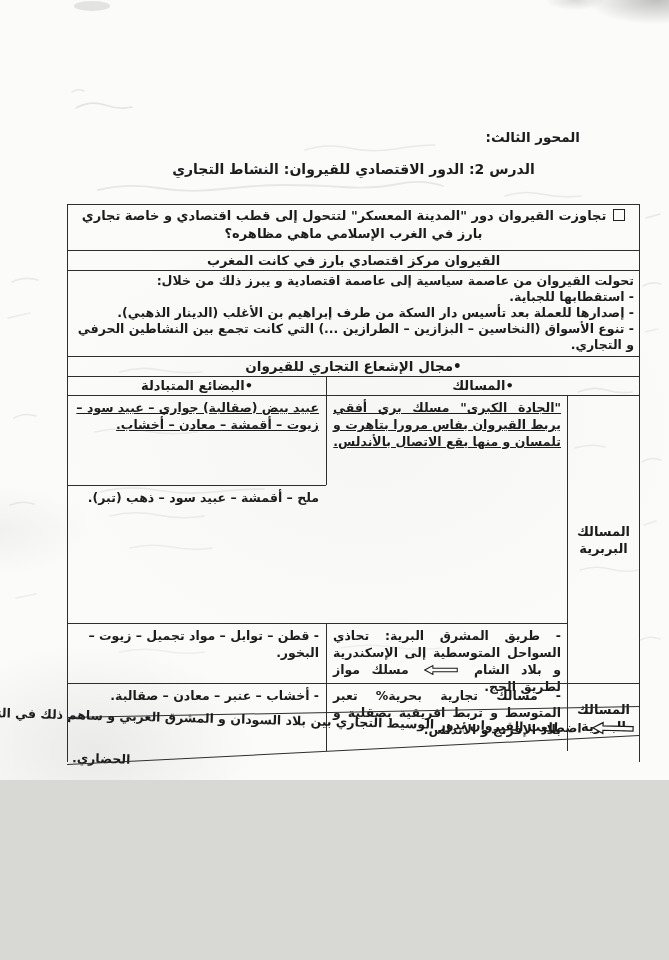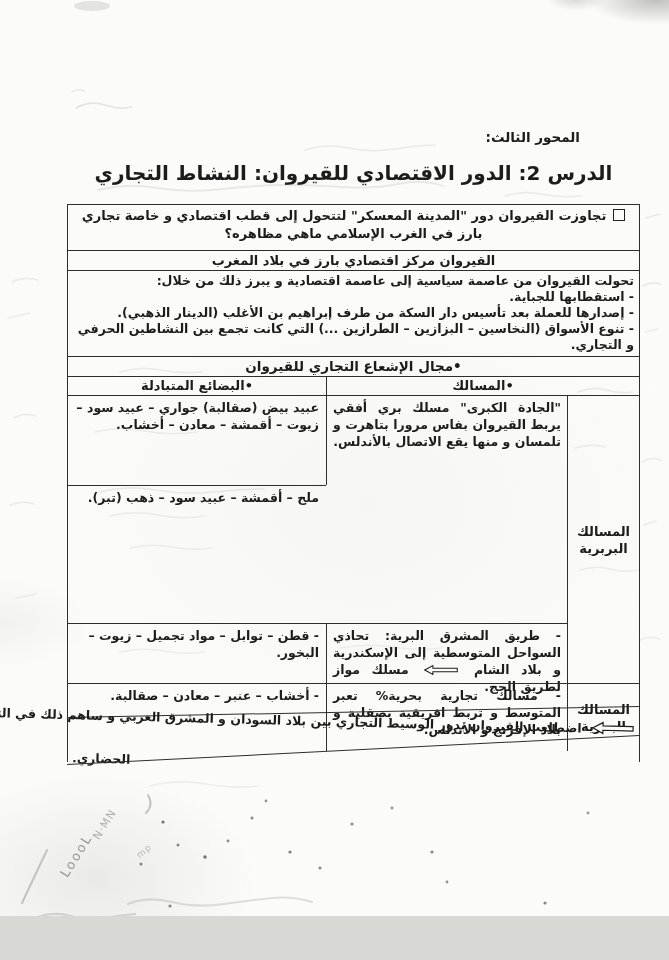--- a/index.html
+++ b/index.html
@@ -4,7 +4,7 @@
 <style>
   html,body{margin:0;padding:0;background:#d8d8d4;}
   #sheet{
-    position:relative;width:669px;height:916px;margin:0 auto;overflow:hidden;
+    position:relative;width:669px;height:780px;margin:0 auto;overflow:hidden;
     direction:rtl;
     font-family:"DejaVu Sans",sans-serif;
     color:#1c1c1c;

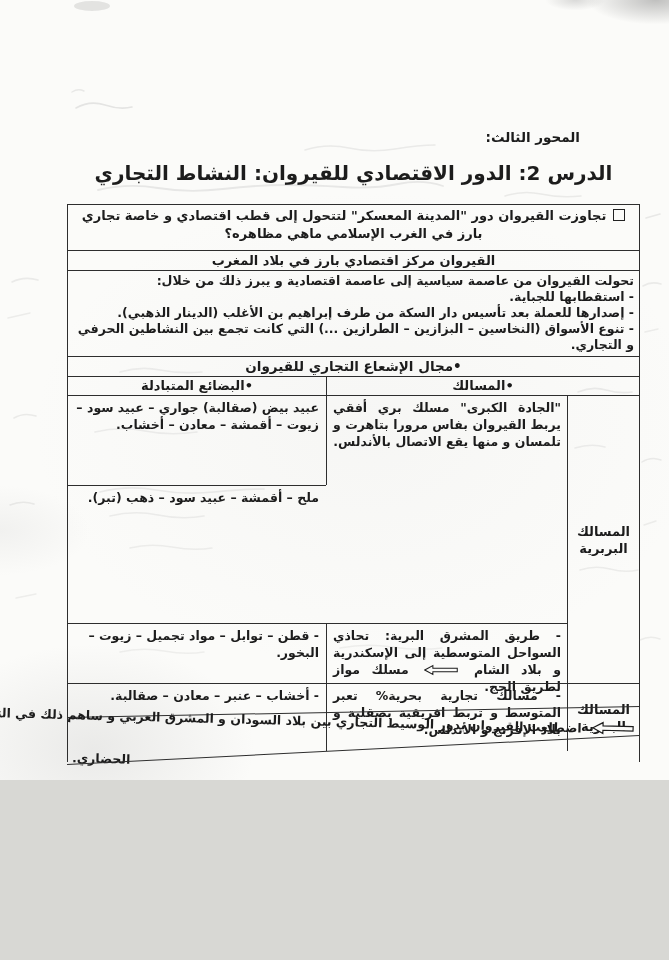--- a/index.html
+++ b/index.html
@@ -18,7 +18,7 @@
   }
   
   .axis-label{position:absolute;top:129px;right:89px;font-size:13.5px;font-weight:700;white-space:nowrap;}
-  .lesson-title{position:absolute;top:161px;left:67px;width:573px;text-align:center;font-size:20px;font-weight:700;}
+  .lesson-title{position:absolute;top:161px;left:67px;width:573px;text-align:center;font-size:14px;font-weight:700;}
   
   .doc-table{
     position:absolute;left:67px;top:204px;width:573px;height:558px;

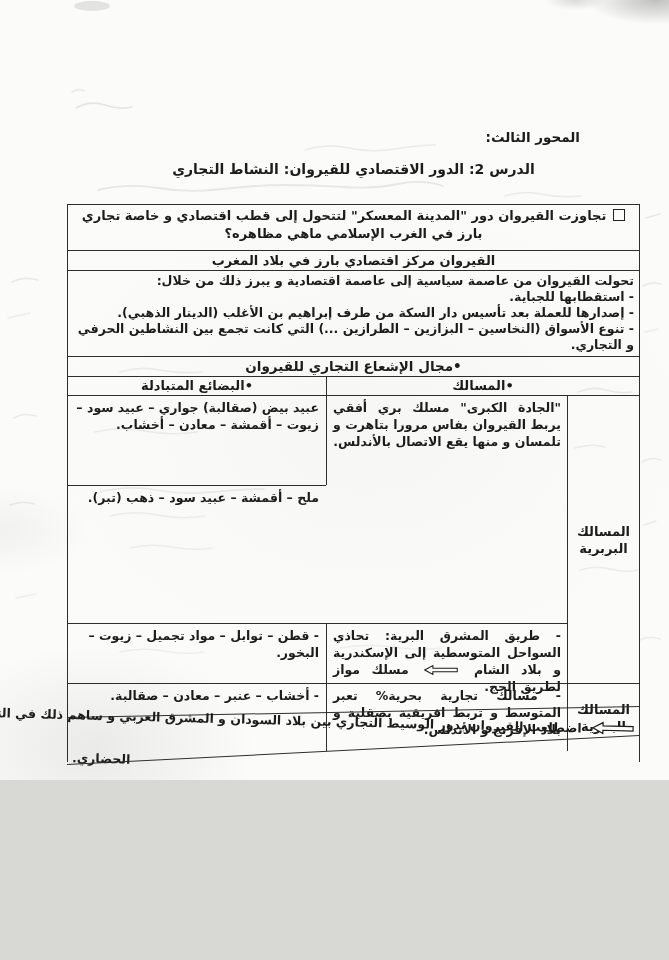--- a/index.html
+++ b/index.html
@@ -77,7 +77,7 @@
       <span class="checkbox"></span><span>تجاوزت القيروان دور "المدينة المعسكر" لتتحول إلى قطب اقتصادي و خاصة تجاري بارز في الغرب الإسلامي ماهي مظاهره؟</span>
     </div>
 
-    <div class="row-s1title rowline">القيروان مركز اقتصادي بارز في بلاد المغرب</div>
+    <div class="row-s1title rowline">القيروان مركز اقتصادي بارز في كانت المغرب</div>
 
     <div class="row-s1body rowline">
       <div>تحولت القيروان من عاصمة سياسية إلى عاصمة اقتصادية و يبرز ذلك من خلال:</div>

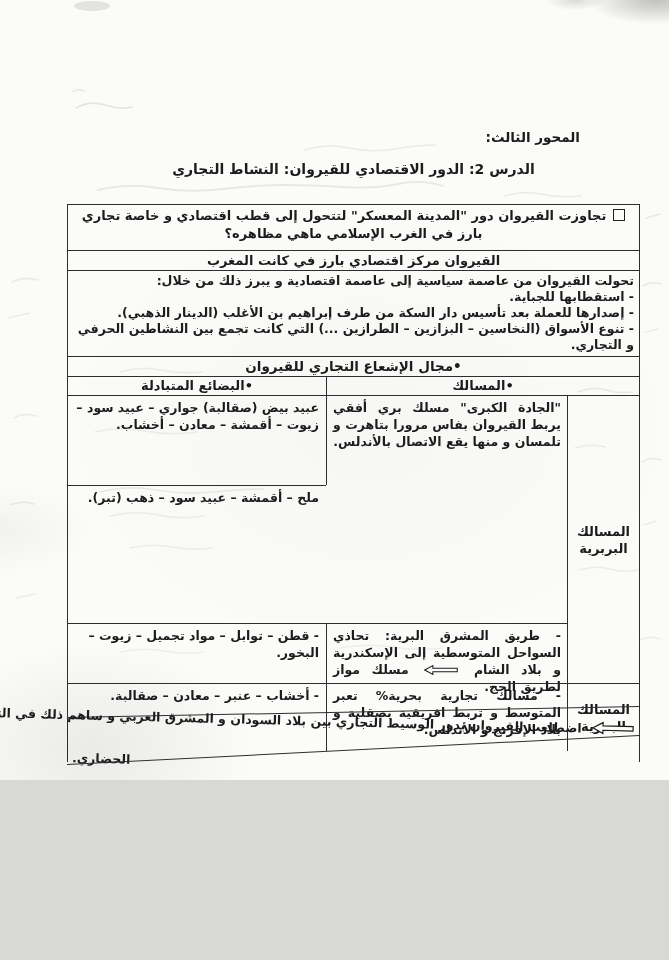--- a/index.html
+++ b/index.html
@@ -41,7 +41,7 @@
   .lbl{grid-column:1/2;border-left:1.4px solid #2e2e2e;display:flex;align-items:center;justify-content:center;text-align:center;font-size:13px;font-weight:700;line-height:17px;padding:0 6px;}
   .lbl-berber{grid-row:2/6;}
   .lbl-sea{grid-row:6/7;}
-  .r2{grid-row:2/3;} .r3{grid-row:3/4;} .r5{grid-row:5/6;margin-top:24px;} .r6{grid-row:6/7;}
+  .r2{grid-row:2/3;text-decoration:underline;} .r3{grid-row:3/4;} .r5{grid-row:5/6;margin-top:24px;} .r6{grid-row:6/7;}
   .note-cell{grid-column:2/4;grid-row:4/5;padding-top:8px;text-align:center;font-size:13px;font-weight:700;}
   .bt{border-top:1.4px solid #2e2e2e;}
   .row-spacer{height:38px;}

